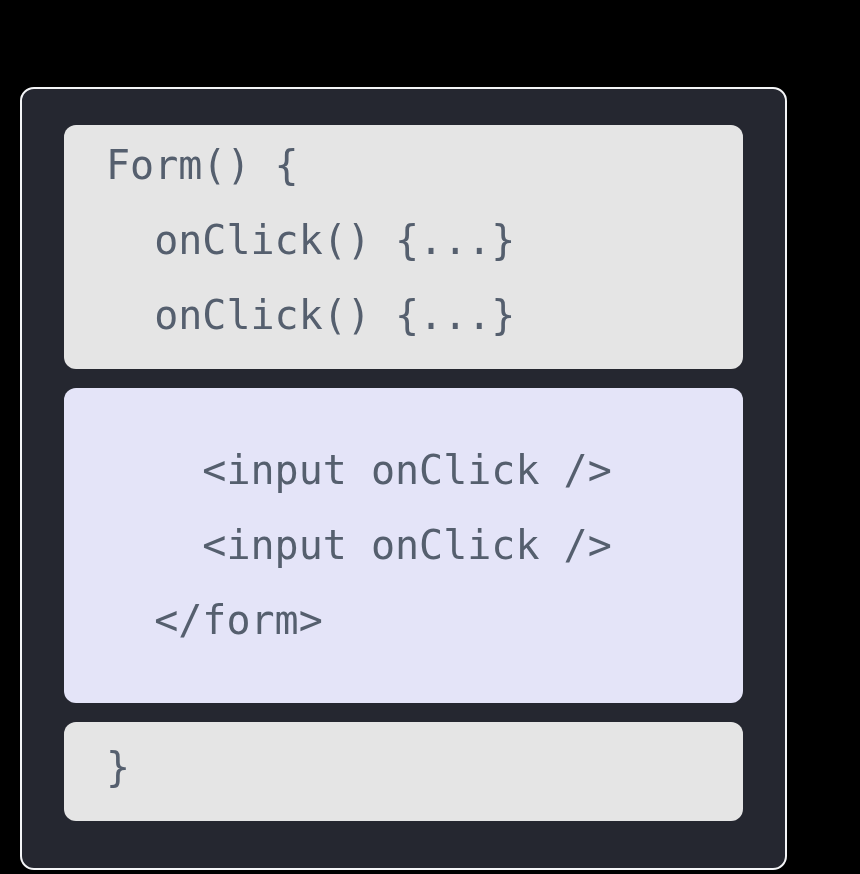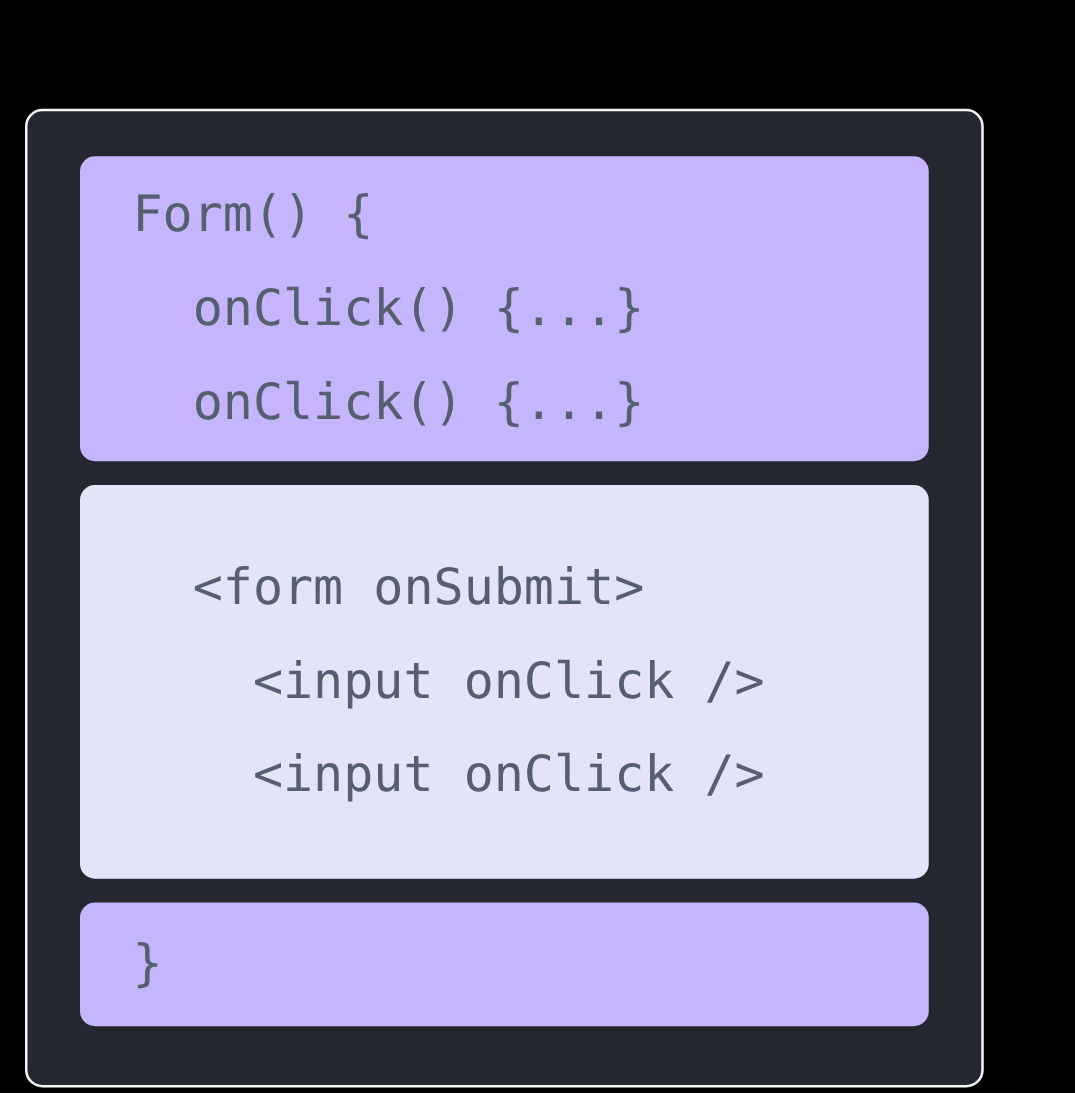--- a/index.html
+++ b/index.html
@@ -48,7 +48,8 @@
   }
 
   .panel-component {
-    background: #c4b5fd;
+    background: #e5e5e5;
+    justify-content: flex-end;
   }
 
   .panel-markup {

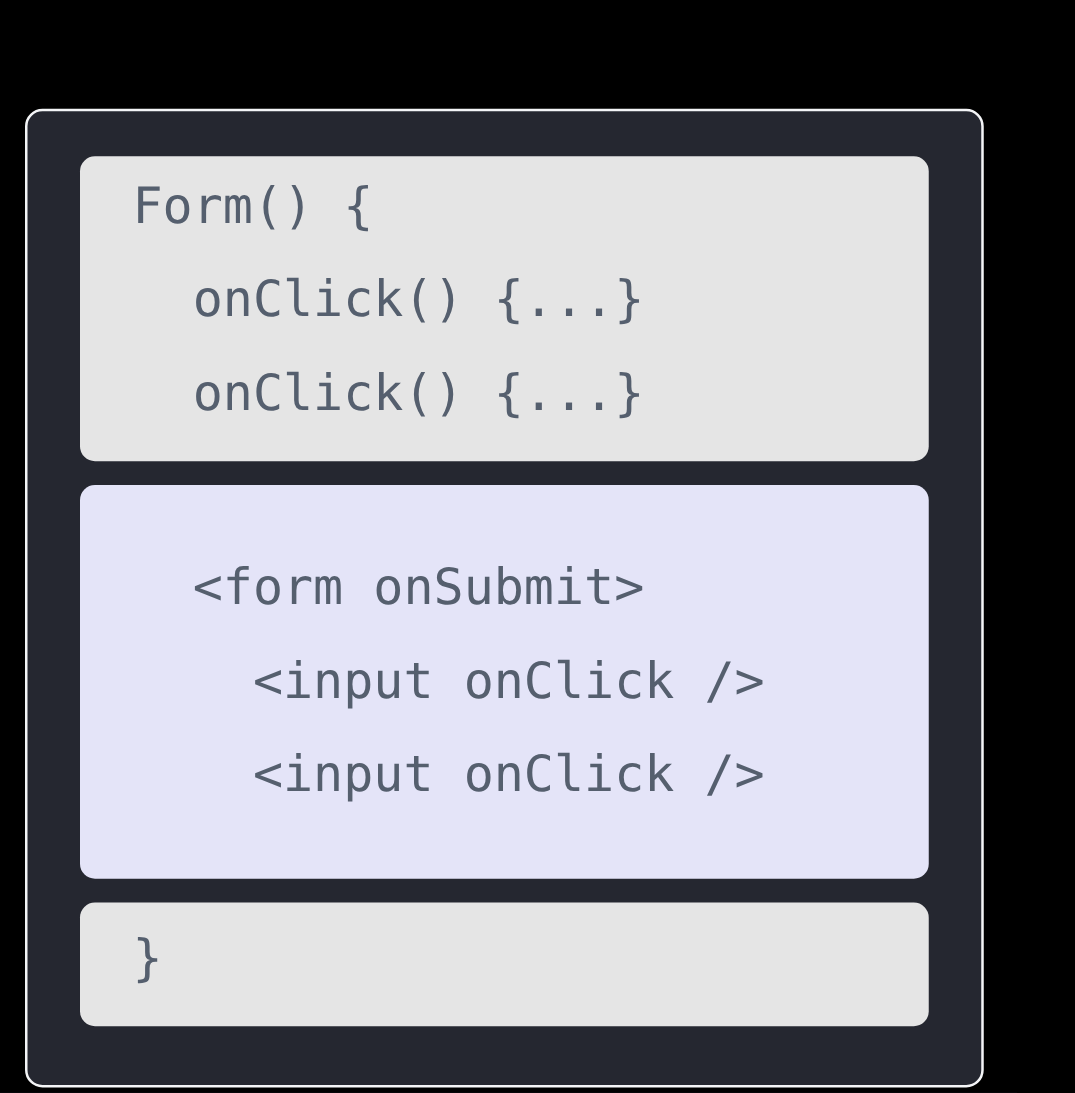--- a/index.html
+++ b/index.html
@@ -91,7 +91,6 @@
     </div>
 
     <div id="panel-markup-body" class="code-panel panel-markup">
-      <div class="code-line">  &lt;form onSubmit&gt;</div>
       <div class="code-line">    &lt;input onClick /&gt;</div>
       <div class="code-line">    &lt;input onClick /&gt;</div>
     </div>

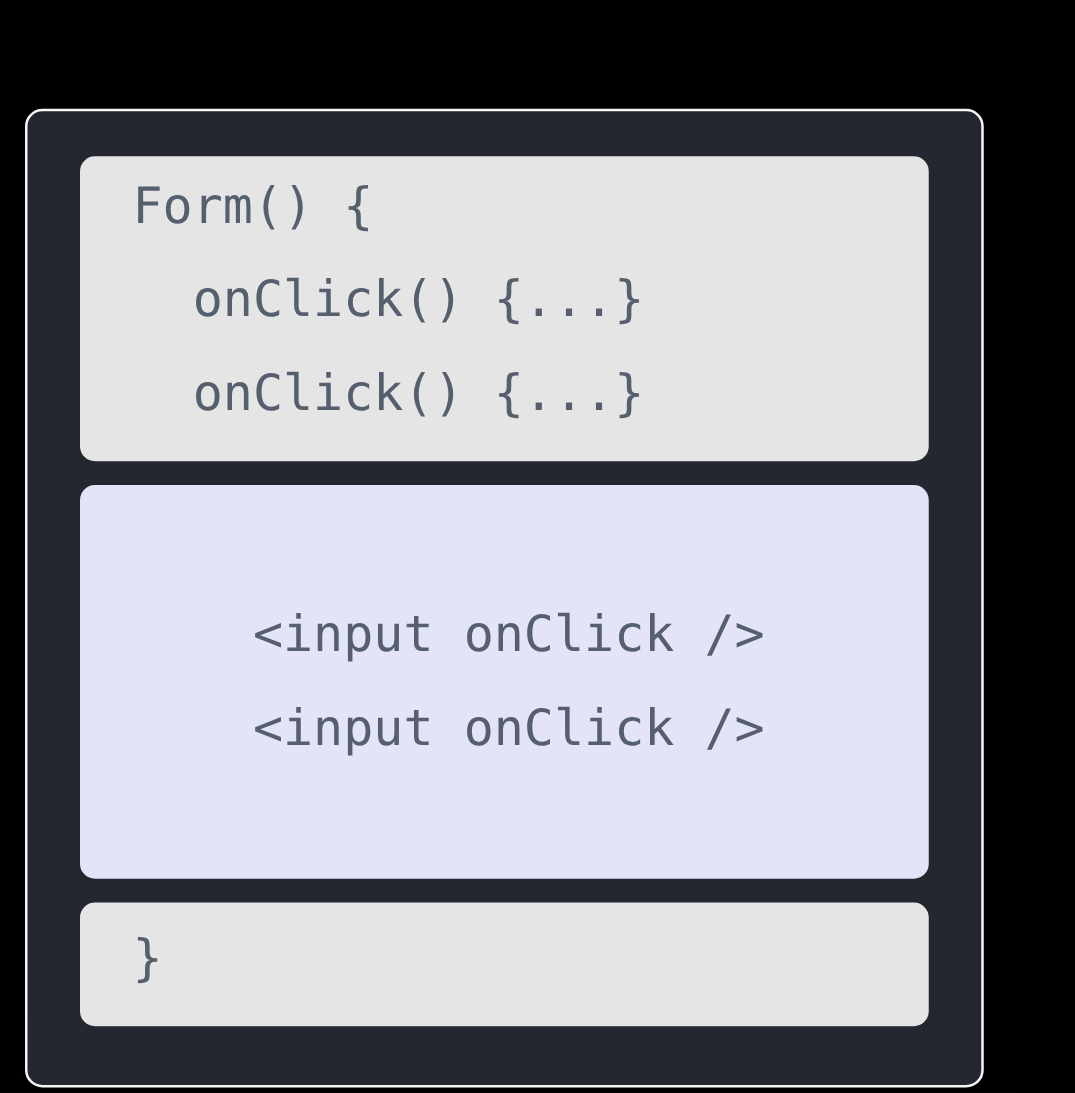--- a/index.html
+++ b/index.html
@@ -93,6 +93,7 @@
     <div id="panel-markup-body" class="code-panel panel-markup">
       <div class="code-line">    &lt;input onClick /&gt;</div>
       <div class="code-line">    &lt;input onClick /&gt;</div>
+      <div class="code-line">  &lt;/form&gt;</div>
     </div>
 
     <div id="panel-component-tail" class="code-panel panel-component">

